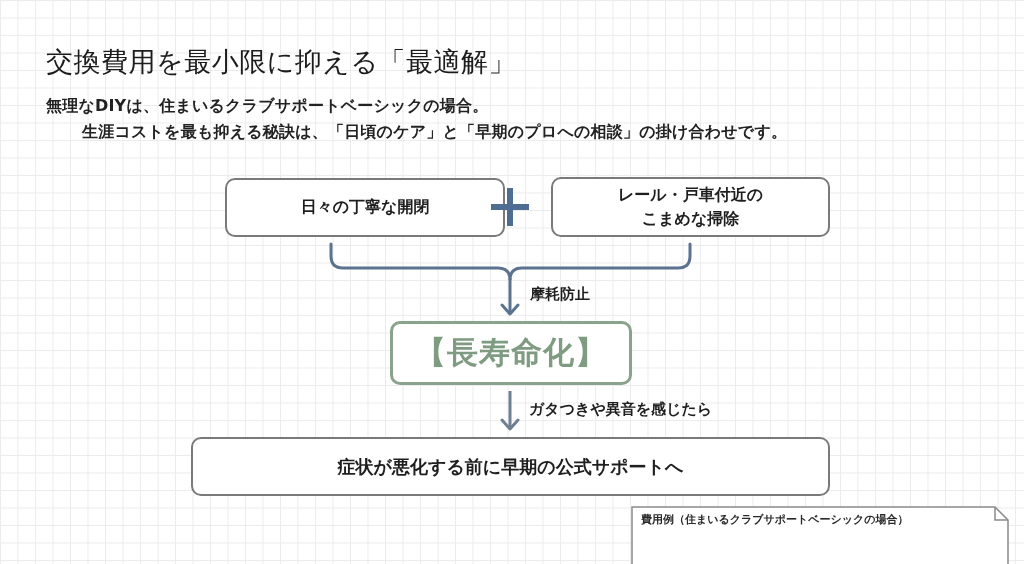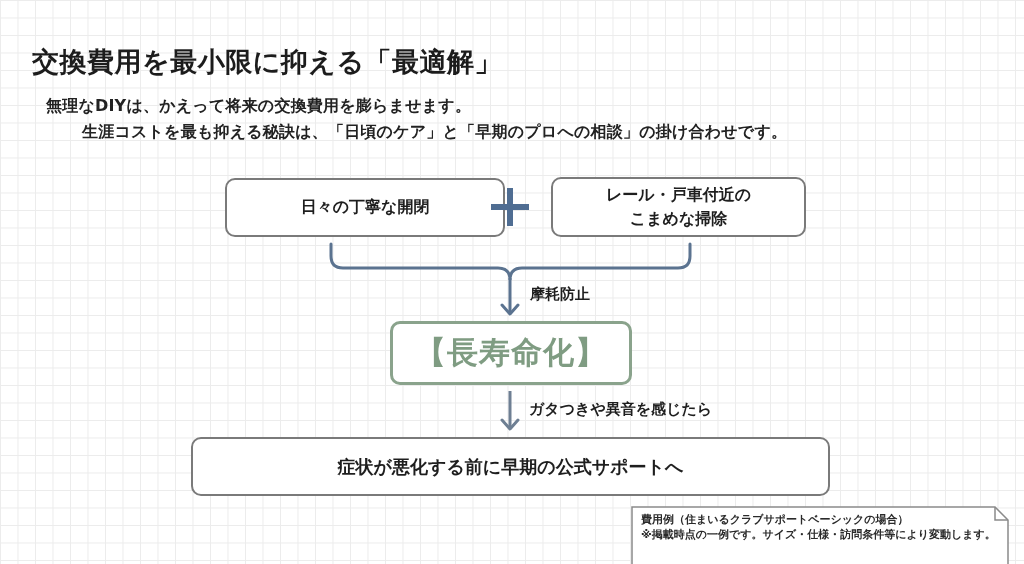--- a/index.html
+++ b/index.html
@@ -14,8 +14,8 @@
     color: #1a1a1a;
   }
   .title {
-    position: absolute; left: 32px; top: 44px;
-    font-size: 27px; font-weight: bold; letter-spacing: 0.5px; color: #1c1c1c;
+    position: absolute; left: 46px; top: 44px;
+    font-size: 27px; font-weight: normal; letter-spacing: 0.5px; color: #1c1c1c;
     white-space: nowrap;
   }
   .sub {

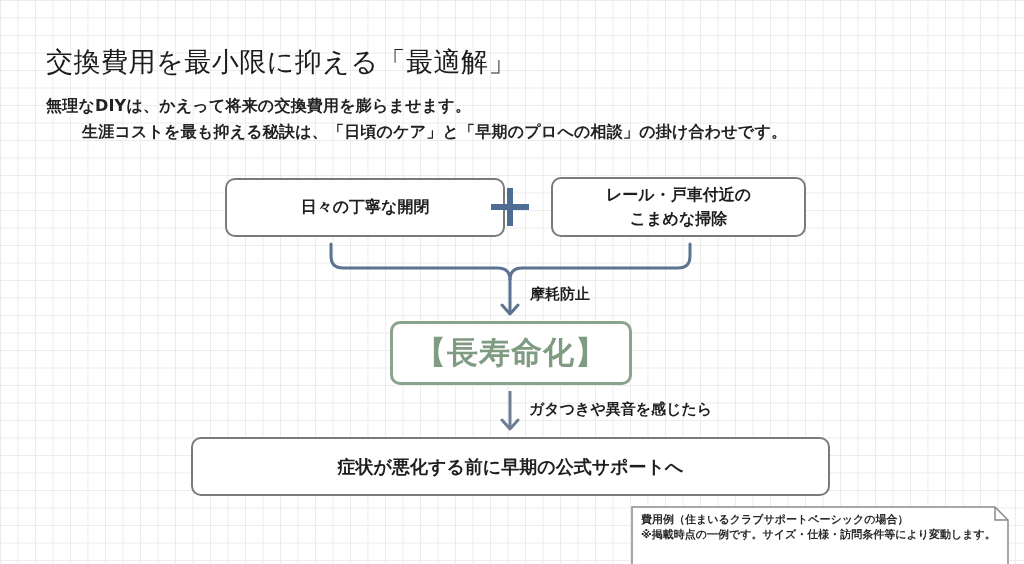--- a/index.html
+++ b/index.html
@@ -59,7 +59,7 @@
 <body>
 
 <div class="title">交換費用を最小限に抑える「最適解」</div>
-<div class="sub sub1">無理なDIYは、かえって将来の交換費用を膨らませます。</div>
+<div class="sub sub1">無理なDIYは、住まいるクラブサポートベーシックの場合。</div>
 <div class="sub sub2">生涯コストを最も抑える秘訣は、「日頃のケア」と「早期のプロへの相談」の掛け合わせです。</div>
 
 <svg class="connectors" width="1024" height="564">

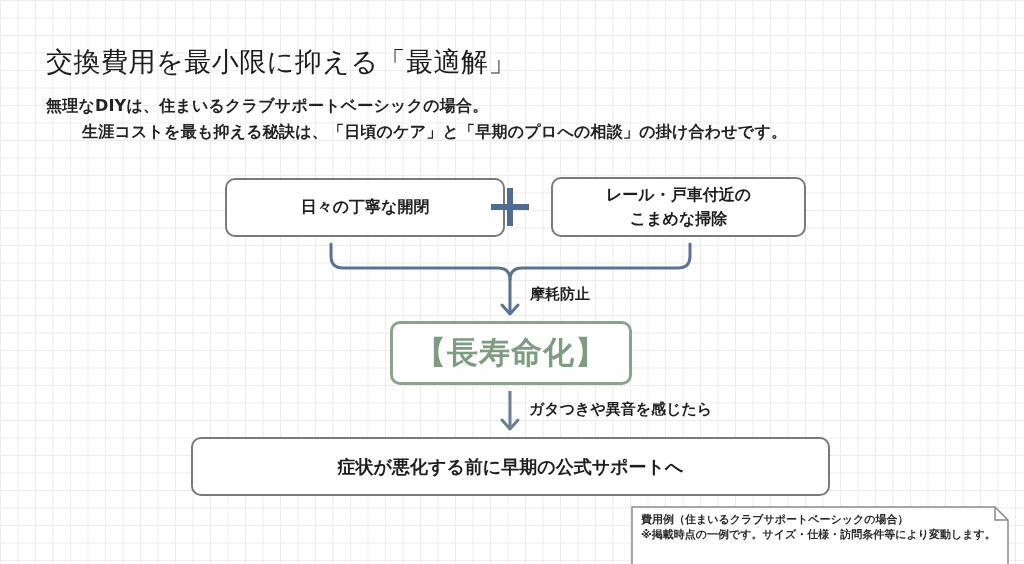--- a/index.html
+++ b/index.html
@@ -31,7 +31,7 @@
     font-weight: bold; color: #1e1e1e;
   }
   .box1 { left: 191px; top: 178px; width: 280px; height: 59px; font-size: 16px; margin-left: 34px; }
-  .box2 { left: 551px; top: 177px; width: 255px; height: 60px; font-size: 16px; line-height: 24px; }
+  .box2 { left: 551px; top: 177px; width: 279px; height: 60px; font-size: 16px; line-height: 24px; }
   .box2 span { display: block; }
   .box-center {
     left: 390px; top: 321px; width: 242px; height: 64px;

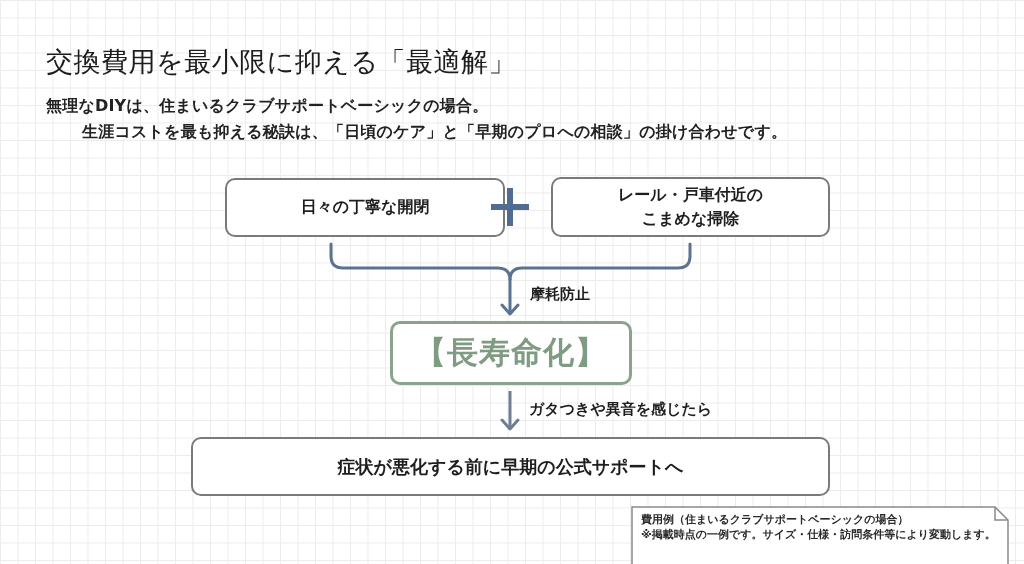--- a/index.html
+++ b/index.html
@@ -108,7 +108,6 @@
   </svg>
   <div class="note-text">
     <div>費用例（住まいるクラブサポートベーシックの場合）</div>
-    <div>※掲載時点の一例です。サイズ・仕様・訪問条件等により変動します。</div>
   </div>
 </div>
 

